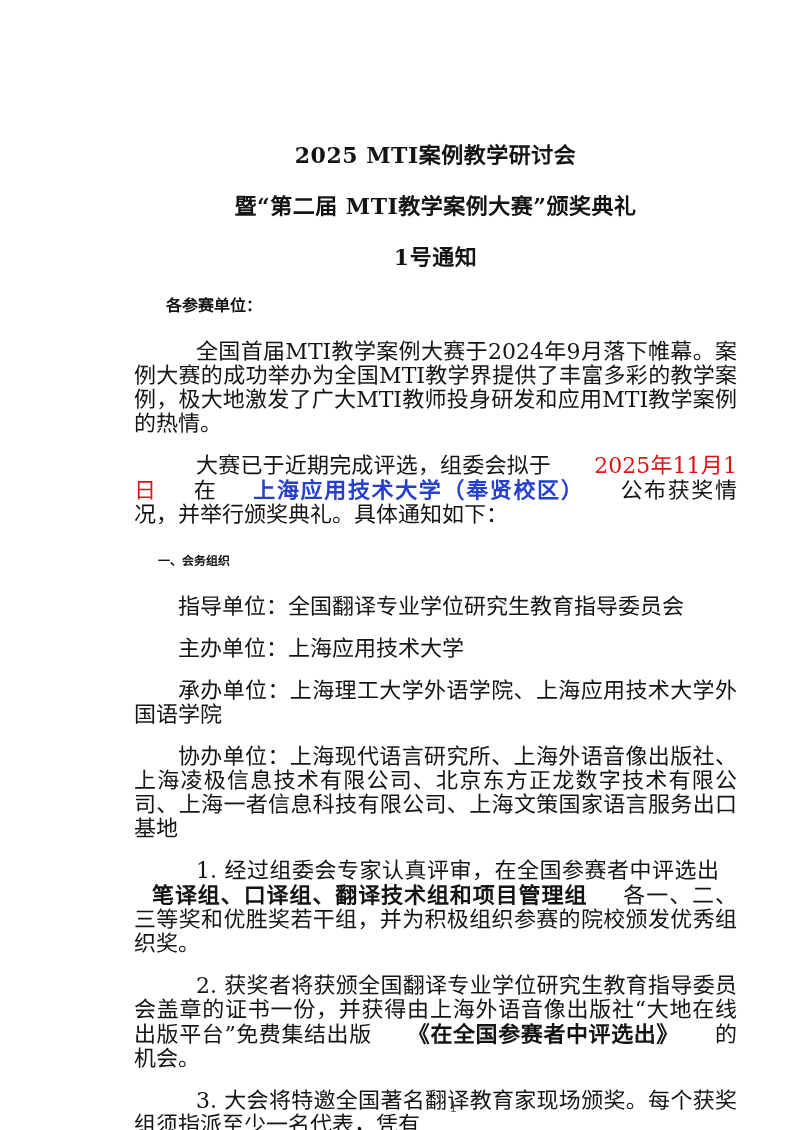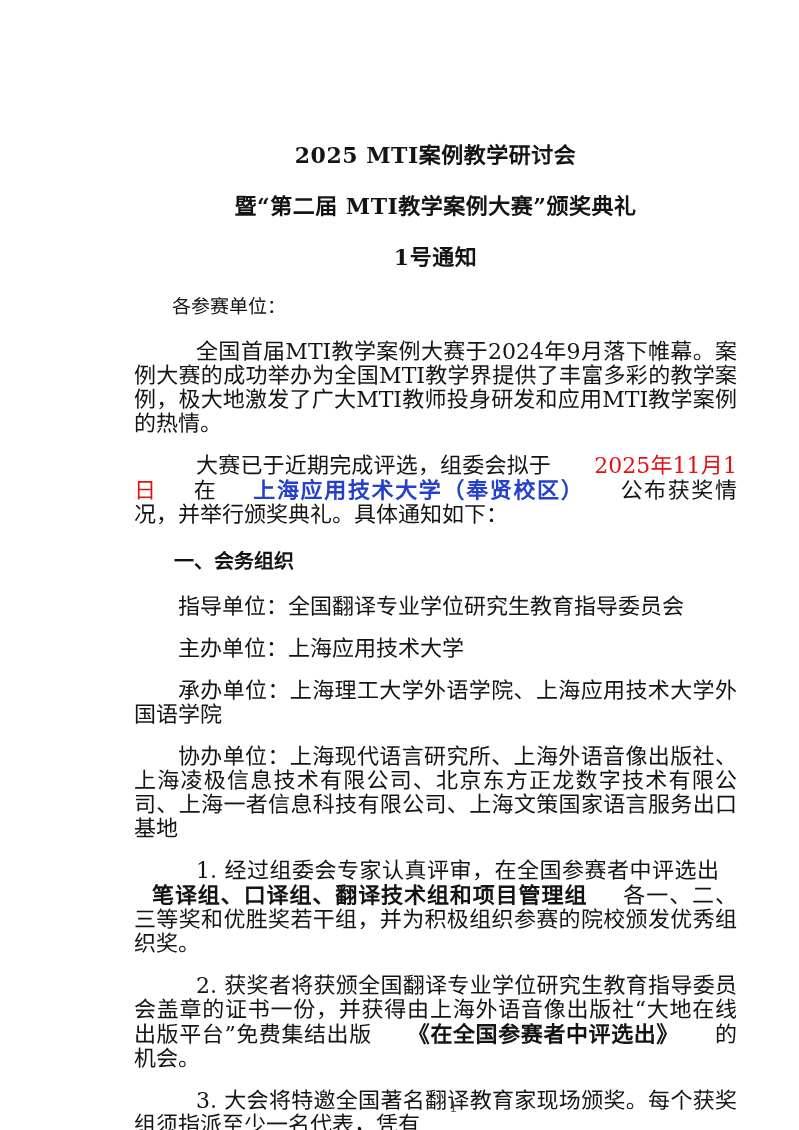--- a/index.html
+++ b/index.html
@@ -27,8 +27,8 @@
   }
   .title-last { margin-bottom: 20px; }
   .salutation {
-    font-weight: normal;
-    font-size: 19px;
+    font-weight: bold;
+    font-size: 16px;
     line-height: 32px;
     text-indent: 2em;
     margin-top: 16px;

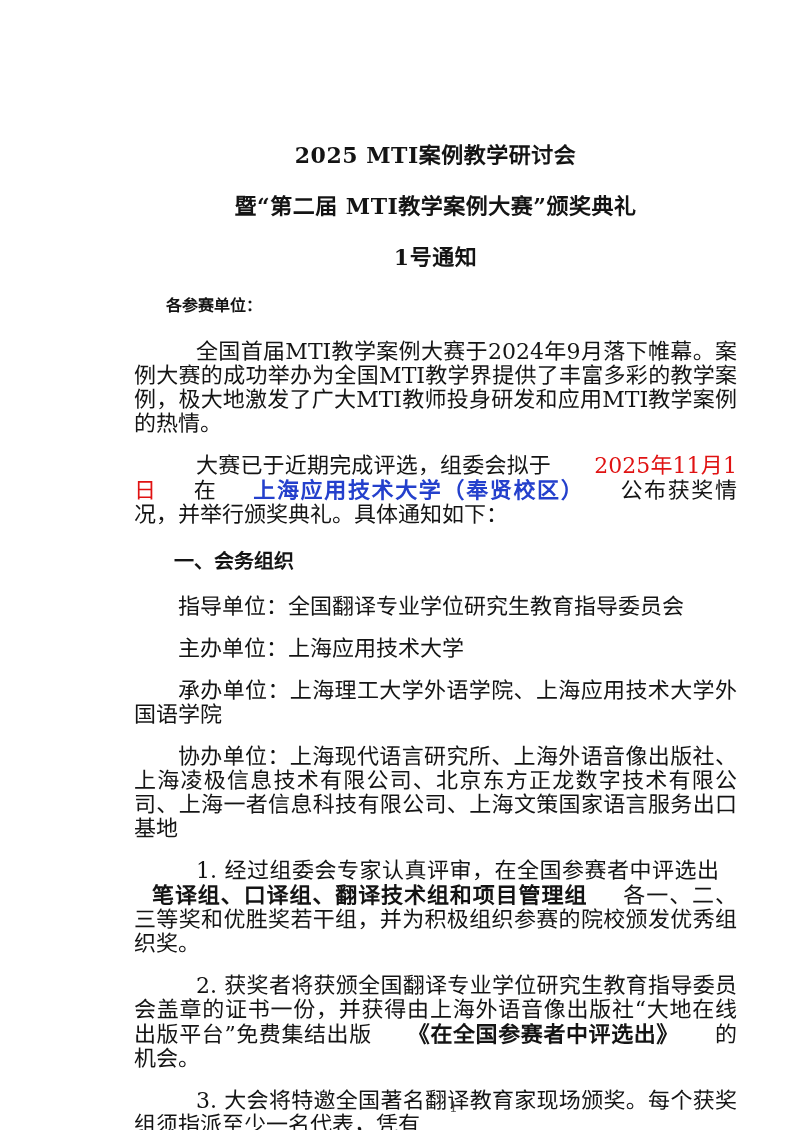--- a/index.html
+++ b/index.html
@@ -42,7 +42,7 @@
   p.indent { text-indent: 2em; }
   p.heading {
     font-weight: bold;
-    font-size: 20px;
+    font-size: 12px;
     line-height: 32px;
     text-indent: 2em;
     margin-top: 16px;

